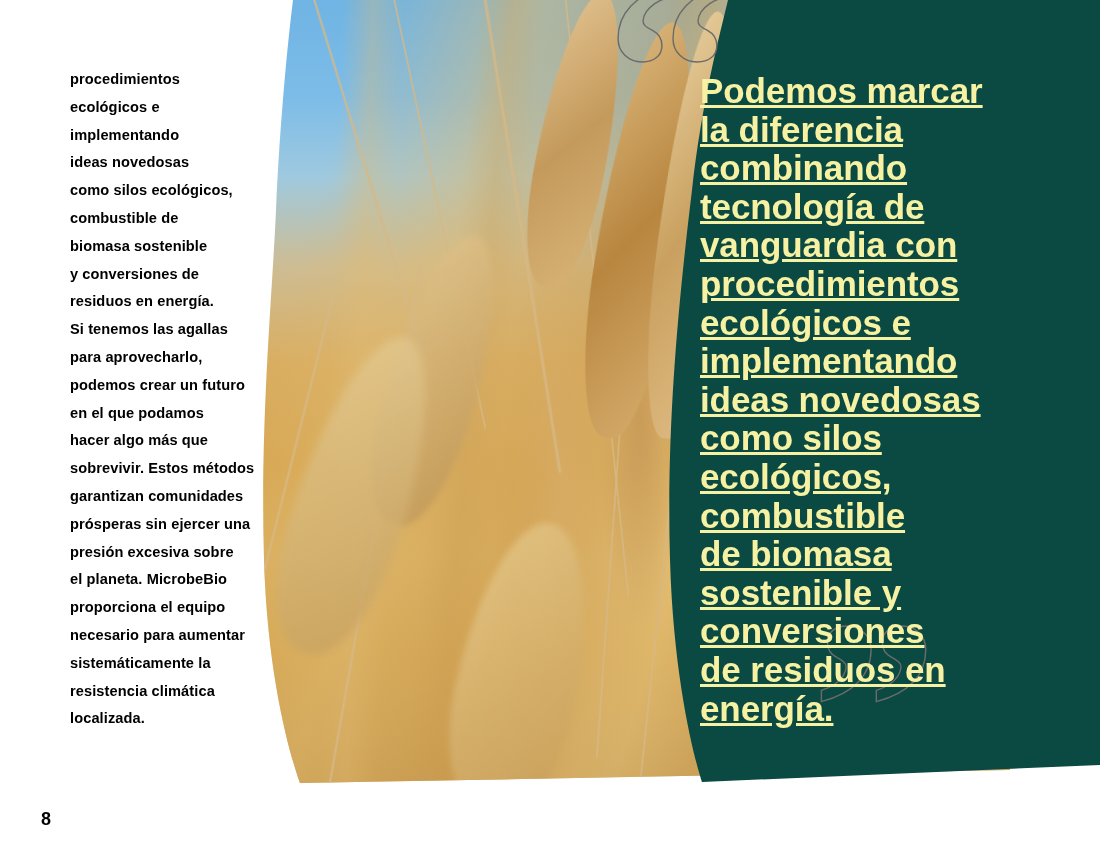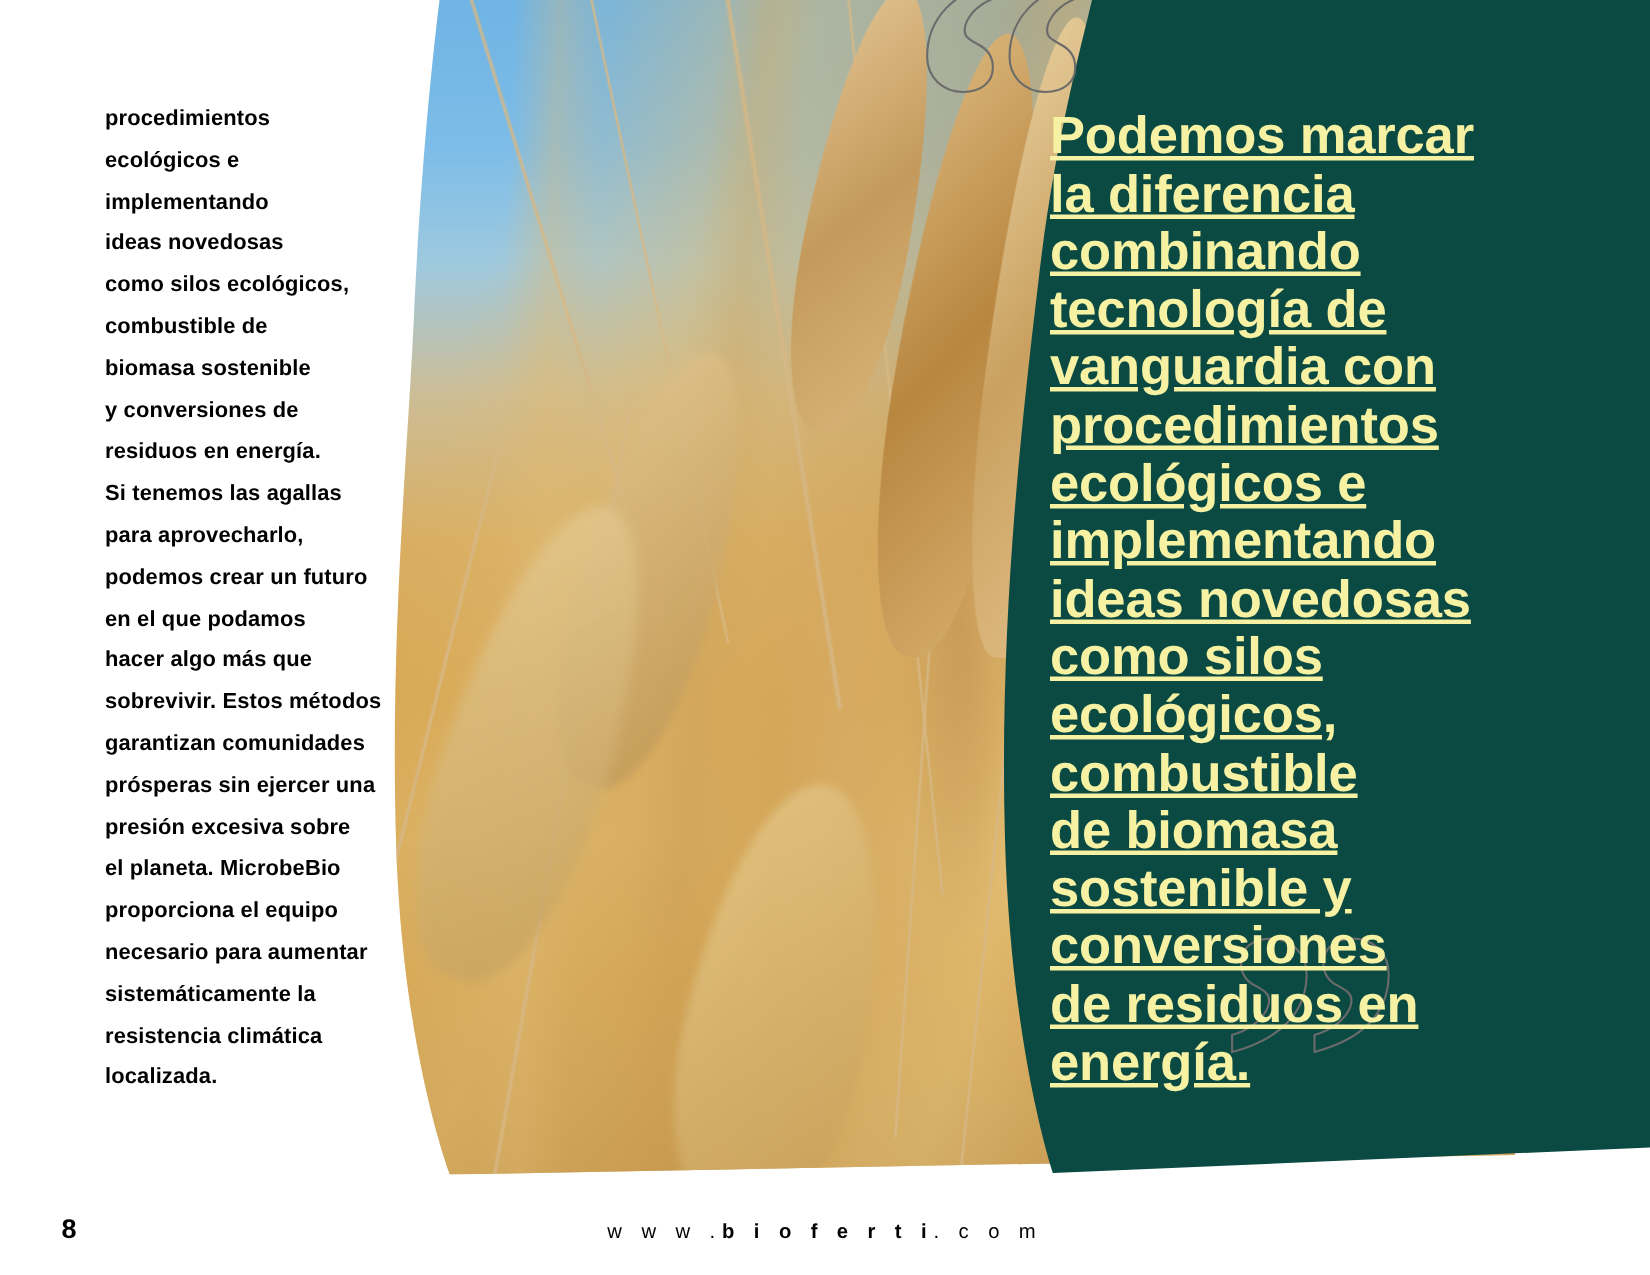--- a/index.html
+++ b/index.html
@@ -249,7 +249,6 @@
 
   <div class="page-number">8</div>
 
-  <div class="website"><span class="dim">w w w .</span><span class="strong">b i o f e r t i</span><span class="dim">. c o m</span></div>
 
 </div>
 

